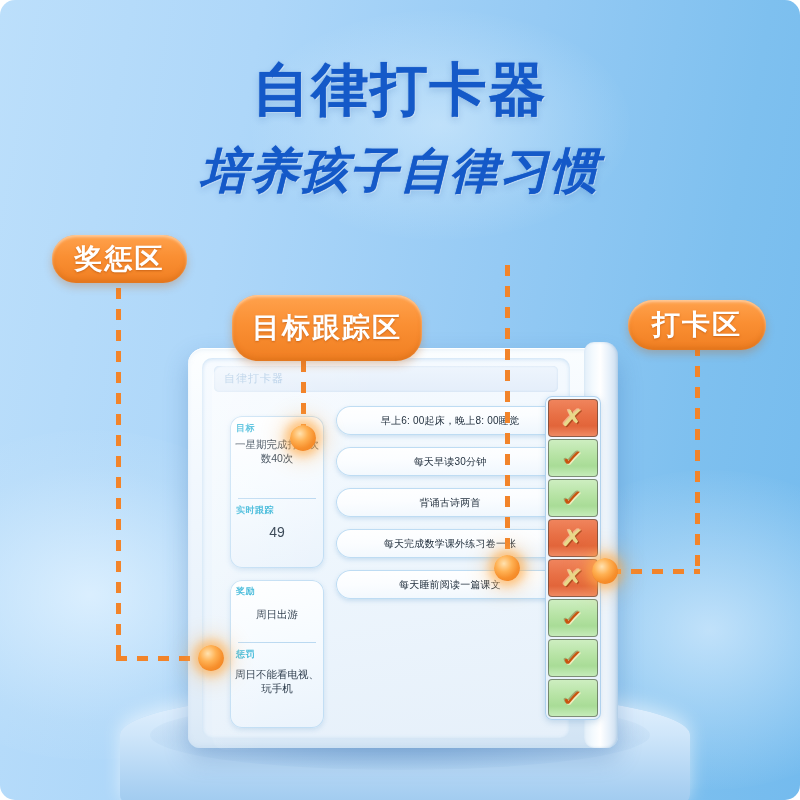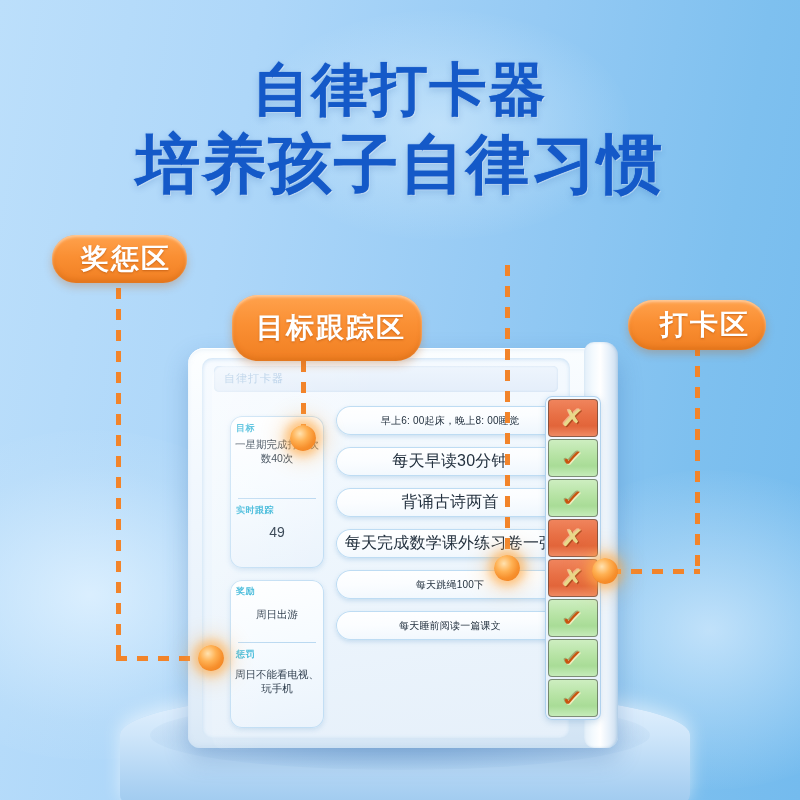--- a/index.html
+++ b/index.html
@@ -19,6 +19,7 @@
     height: 800px;
     background: linear-gradient(100deg, #bcdffb 0%, #aed7f9 28%, #95caf4 58%, #7ec0ef 82%, #74bbee 100%);
     overflow: hidden;
+    border-radius: 15px;
   }
 
   

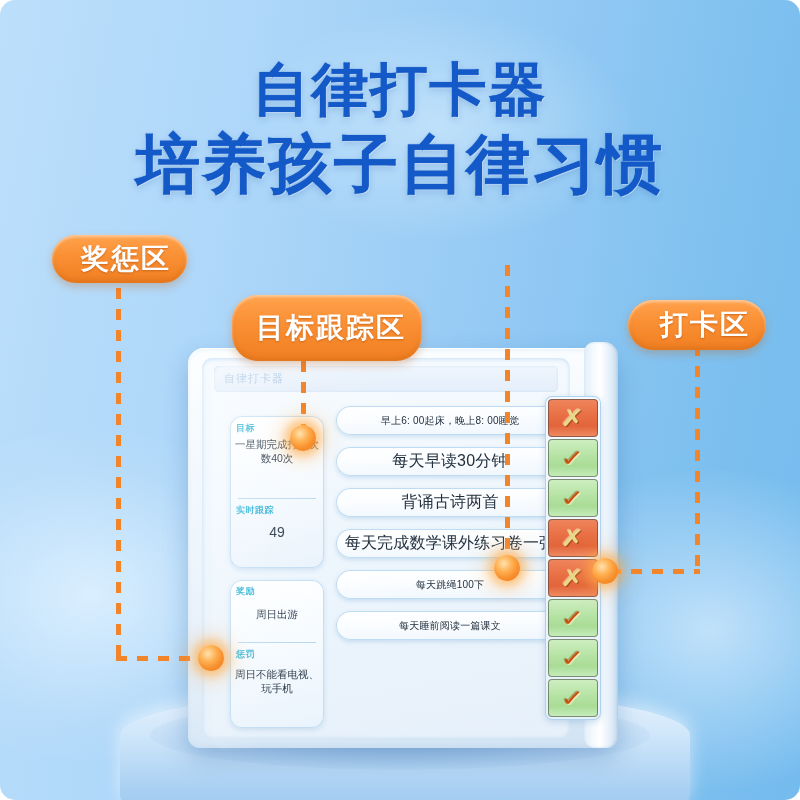--- a/index.html
+++ b/index.html
@@ -58,7 +58,7 @@
       0 3px 7px rgba(30,85,170,0.22);
   }
   .headline .l1 { font-size: 57px; display: block; }
-  .headline .l2 { font-size: 64px; display: block; margin-top: 4px; }
+  .headline .l2 { font-size: 48px; display: block; margin-top: 20px; font-style: italic; }
 
   
   .pill {

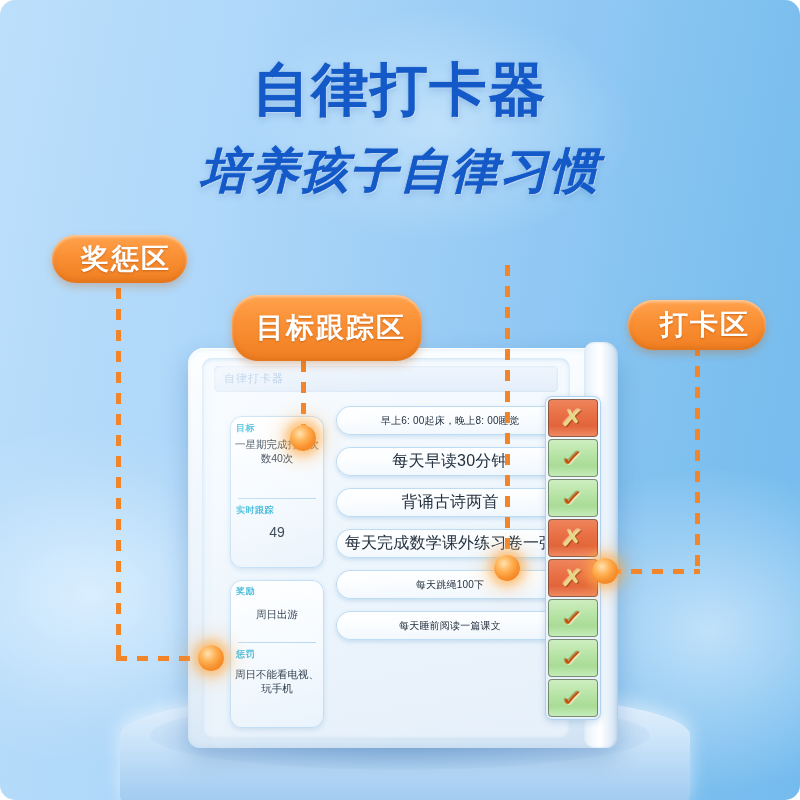--- a/index.html
+++ b/index.html
@@ -65,7 +65,7 @@
     position: absolute;
     display: flex;
     align-items: center;
-    justify-content: flex-end;
+    justify-content: center;
     box-sizing: border-box;
     border-radius: 26px;
     padding: 0 16px;

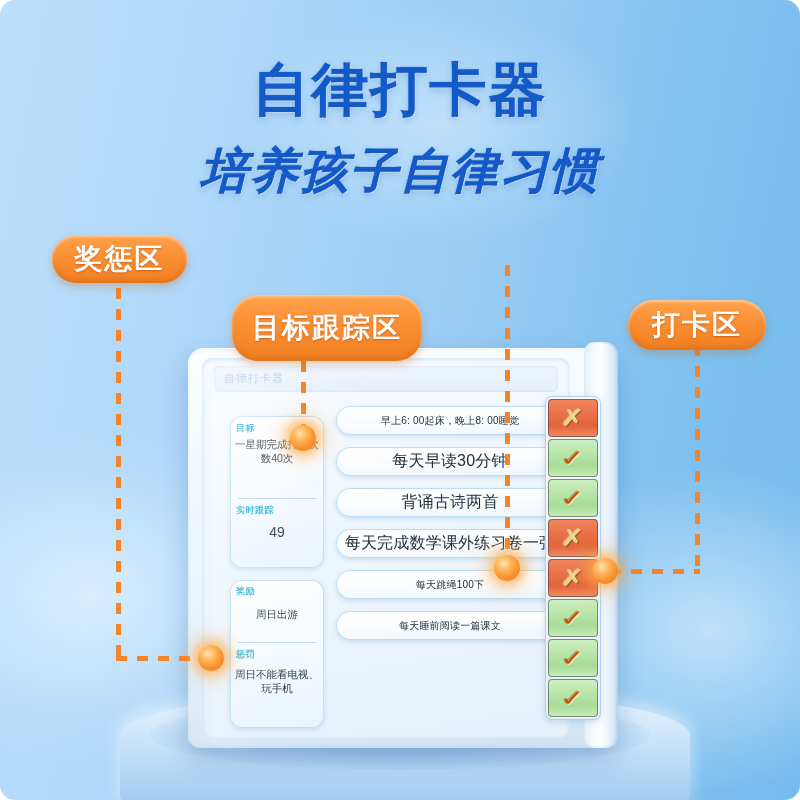--- a/index.html
+++ b/index.html
@@ -261,7 +261,7 @@
     display: flex;
     align-items: center;
     justify-content: center;
-    font-size: 16px;
+    font-size: 10px;
     color: #23313f;
     letter-spacing: 0.2px;
     white-space: nowrap;

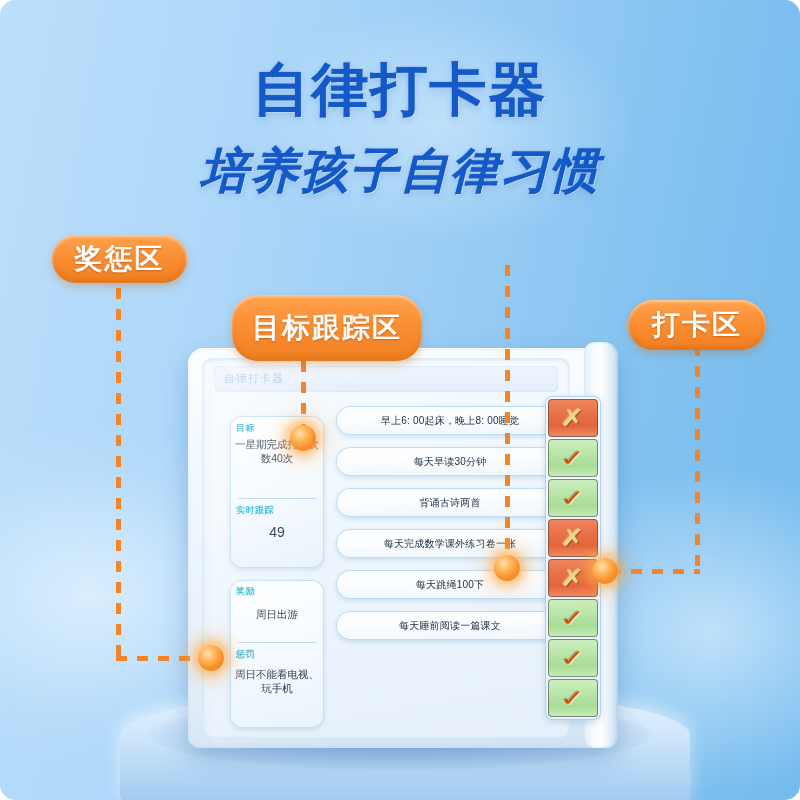--- a/index.html
+++ b/index.html
@@ -423,9 +423,6 @@
             <span>每天完成数学课外练习卷一张</span>
           </div>
         <div class="task">
-            <span>每天跳绳100下</span>
-          </div>
-        <div class="task">
             <span>每天睡前阅读一篇课文</span>
           </div>
       </div>

